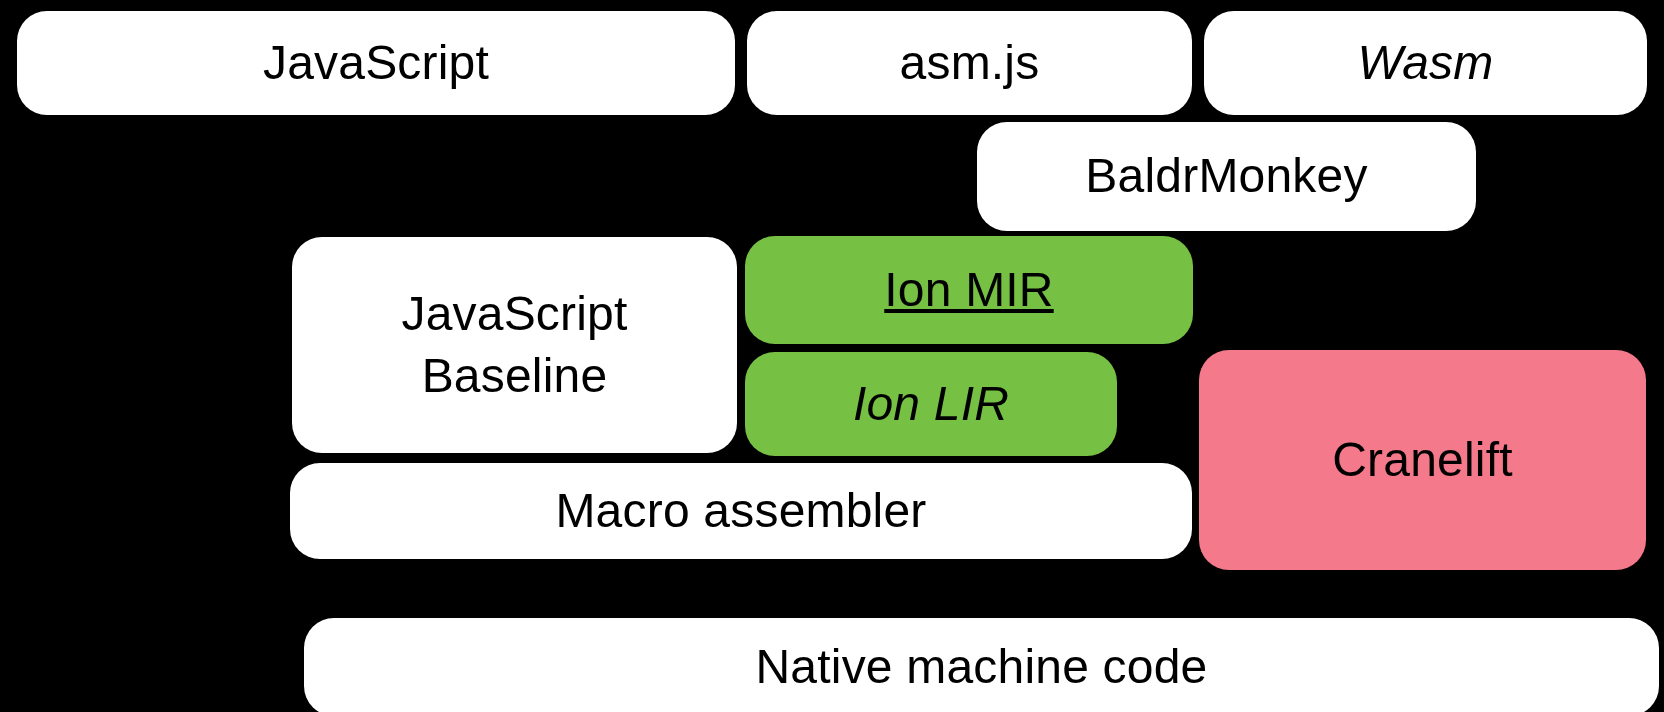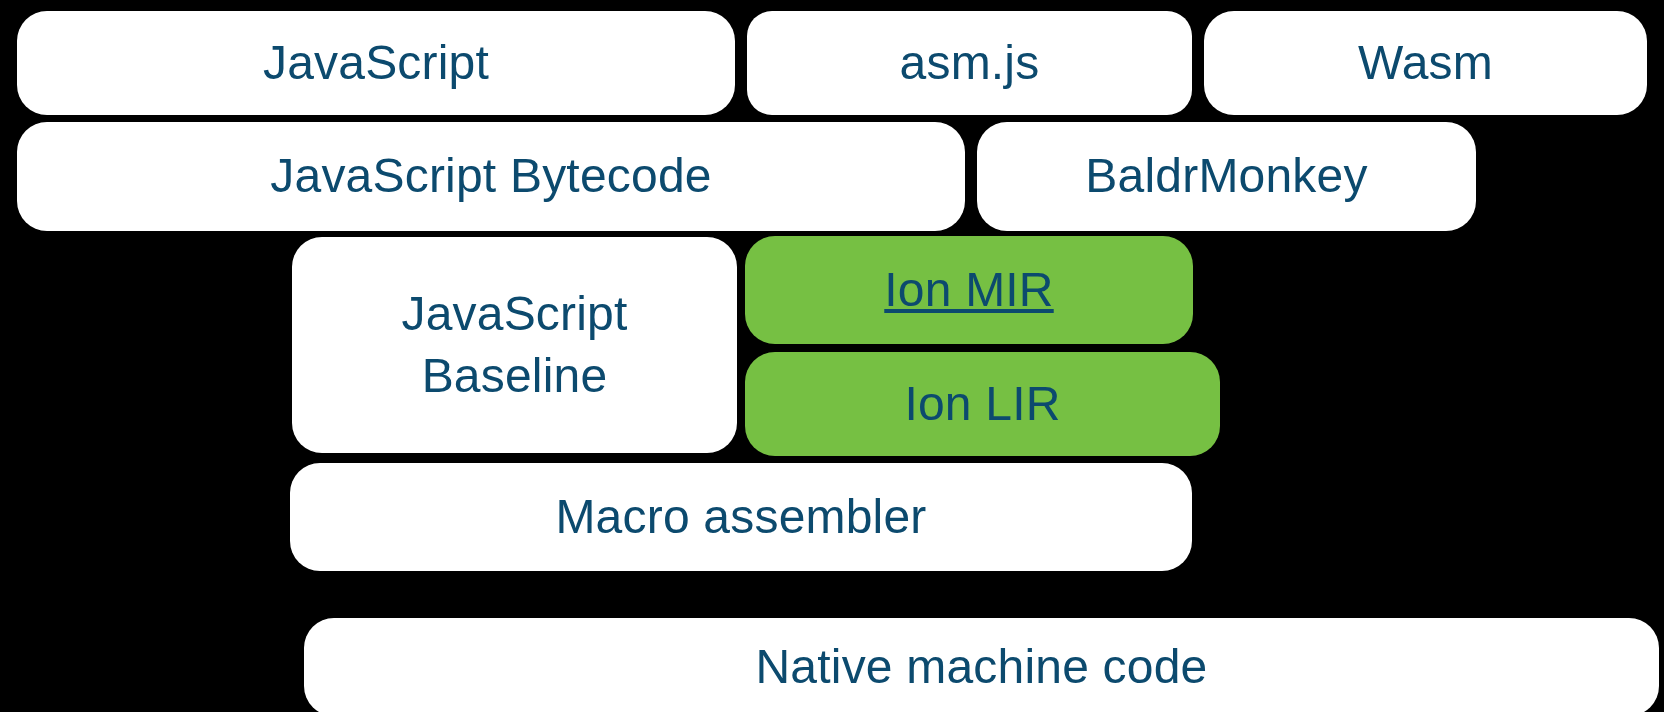--- a/index.html
+++ b/index.html
@@ -43,7 +43,7 @@
 </head>
 <body>
 
-<div class="stage" style="background-color: rgb(0, 0, 0); color: #0c4a6e;">
+<div class="stage" style="background-color: rgb(0, 0, 0); color: #000000;">
 
   <div class="box b-javascript" style="background-color: rgb(255, 255, 255);">JavaScript</div>
 

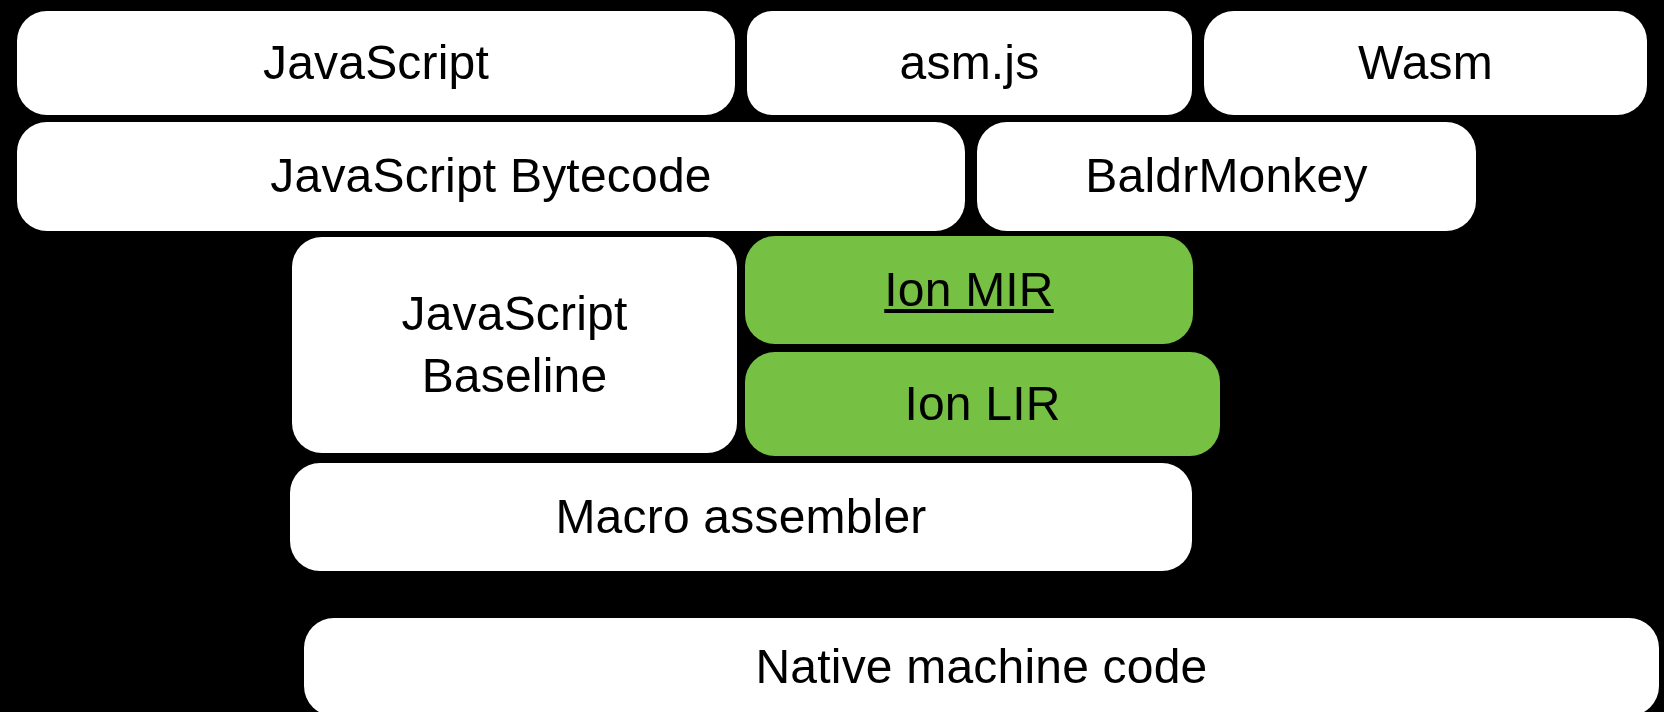--- a/index.html
+++ b/index.html
@@ -28,7 +28,7 @@
   }
   
   .b-javascript   { left:  17px; top:  11px; width:  718px; height: 104px; }
-  .b-asmjs        { left: 747px; top:  11px; width:  445px; height: 104px; border-radius: 25px; }
+  .b-asmjs        { left: 747px; top:  11px; width:  445px; height: 104px; }
   .b-wasm         { left:1204px; top:  11px; width:  443px; height: 104px; }
   .b-bytecode     { left:  17px; top: 122px; width:  948px; height: 109px; }
   .b-baldrmonkey  { left: 977px; top: 122px; width:  499px; height: 109px; }

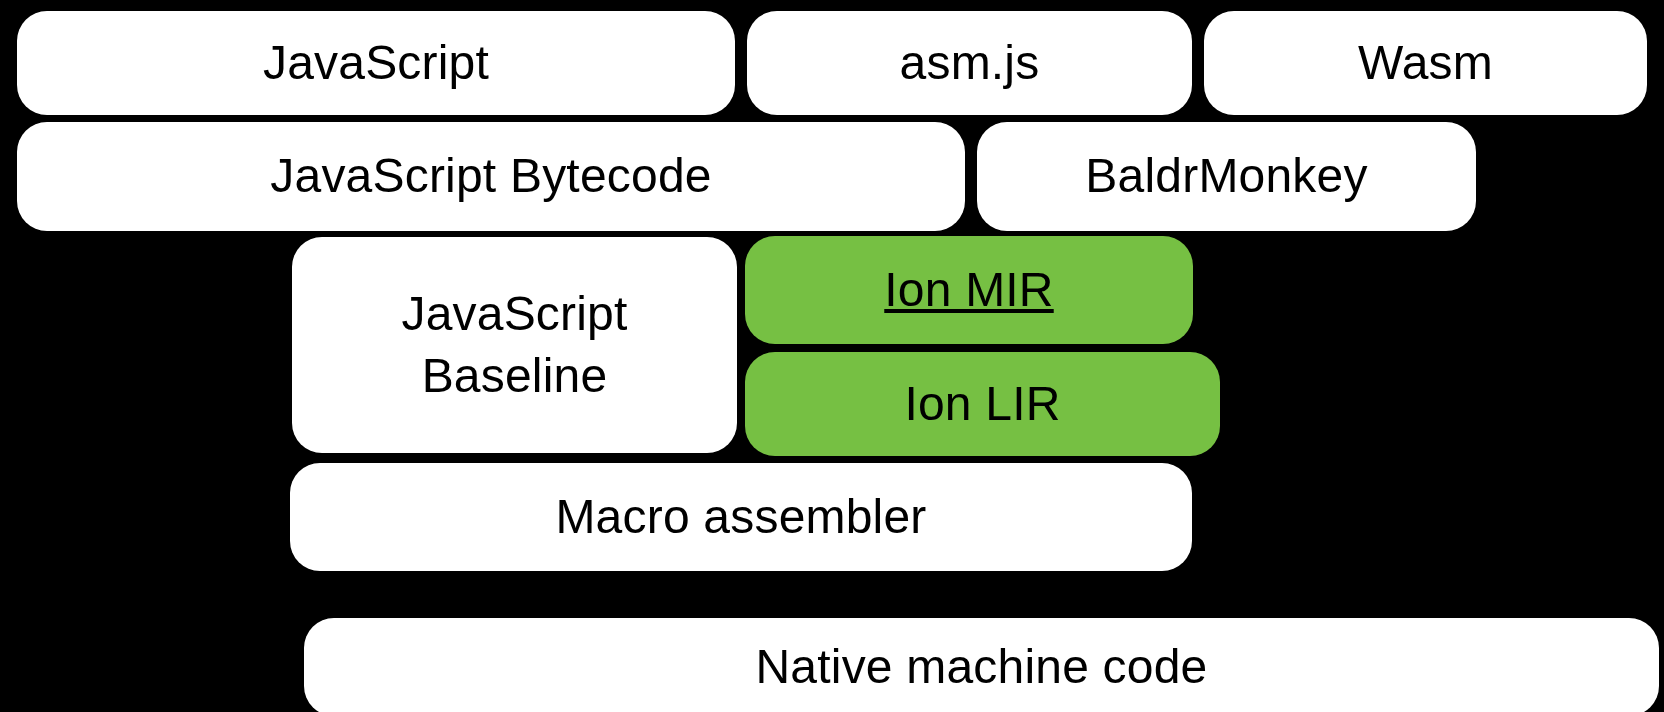--- a/index.html
+++ b/index.html
@@ -29,7 +29,7 @@
   
   .b-javascript   { left:  17px; top:  11px; width:  718px; height: 104px; }
   .b-asmjs        { left: 747px; top:  11px; width:  445px; height: 104px; }
-  .b-wasm         { left:1204px; top:  11px; width:  443px; height: 104px; }
+  .b-wasm         { left:1204px; top:  11px; width:  443px; height: 104px; font-style: italic; }
   .b-bytecode     { left:  17px; top: 122px; width:  948px; height: 109px; }
   .b-baldrmonkey  { left: 977px; top: 122px; width:  499px; height: 109px; }
   .b-interpreter  { left:  17px; top: 237px; width:  268px; height: 331px; }

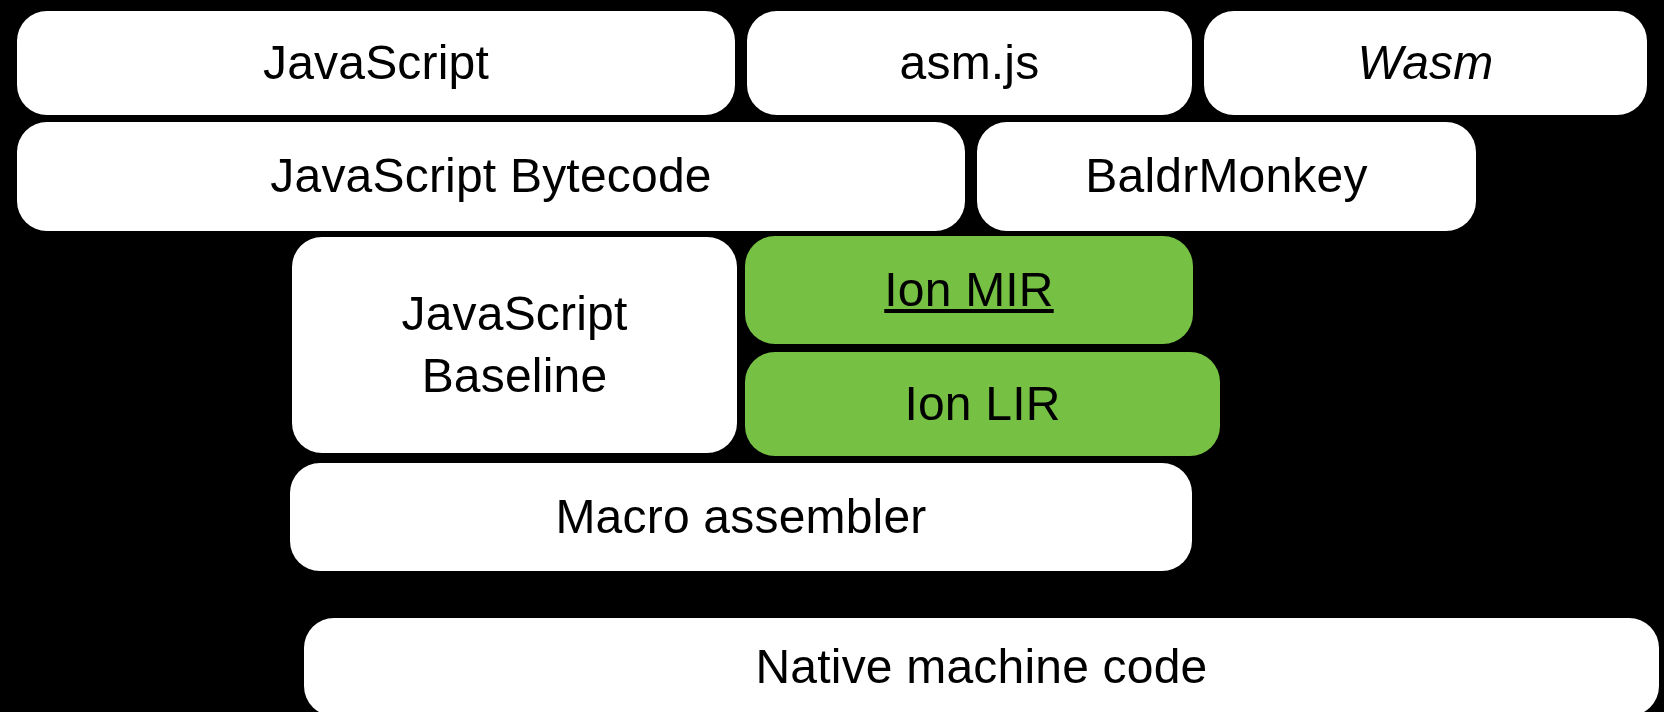--- a/index.html
+++ b/index.html
@@ -51,7 +51,6 @@
 
   <div class="box b-wasm" style="background-color: rgb(255, 255, 255);">Wasm</div>
 
-  <div class="box b-bytecode" style="background-color: rgb(255, 255, 255);">JavaScript Bytecode</div>
 
   <div class="box b-baldrmonkey" style="background-color: rgb(255, 255, 255);">BaldrMonkey</div>
 

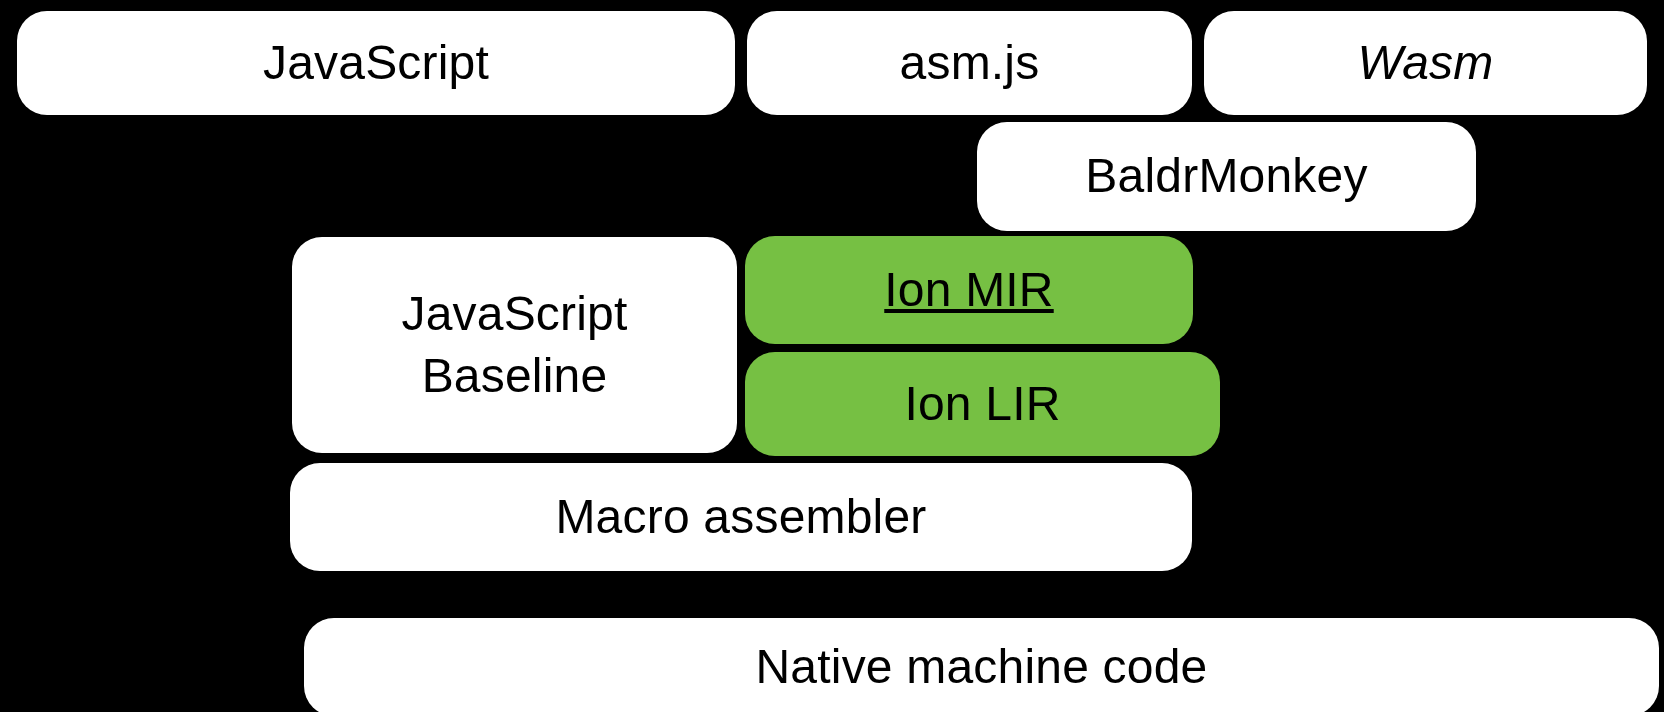--- a/index.html
+++ b/index.html
@@ -35,7 +35,7 @@
   .b-interpreter  { left:  17px; top: 237px; width:  268px; height: 331px; }
   .b-baseline     { left: 292px; top: 237px; width:  445px; height: 216px; }
   .b-ionmir       { left: 745px; top: 236px; width:  448px; height: 108px; text-decoration: underline; }
-  .b-ionlir       { left: 745px; top: 352px; width:  475px; height: 104px; }
+  .b-ionlir       { left: 745px; top: 352px; width:  372px; height: 104px; font-style: italic; }
   .b-cranelift    { left:1199px; top: 350px; width:  447px; height: 220px; }
   .b-macroasm     { left: 290px; top: 463px; width:  902px; height: 108px; }
   .b-nativecode   { left: 304px; top: 576px; width: 1355px; height: 98px; margin-top: 42px; }

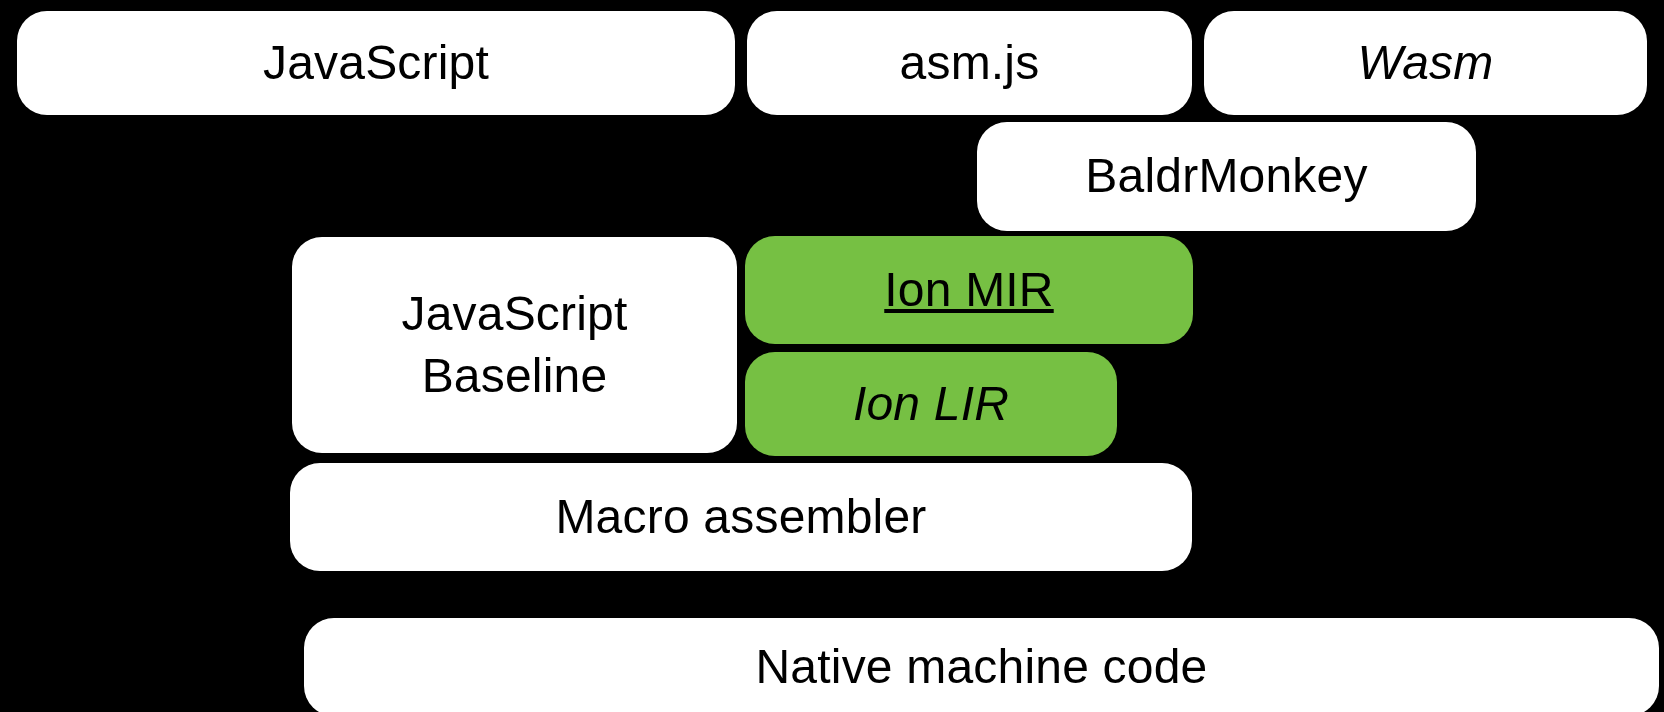--- a/index.html
+++ b/index.html
@@ -62,6 +62,7 @@
 
   <div class="box b-ionlir" style="background-color: rgb(118, 192, 67);">Ion LIR</div>
 
+  <div class="box b-cranelift" style="background-color: rgb(244, 121, 138);">Cranelift</div>
 
   <div class="box b-macroasm" style="background-color: rgb(255, 255, 255);">Macro assembler</div>
 

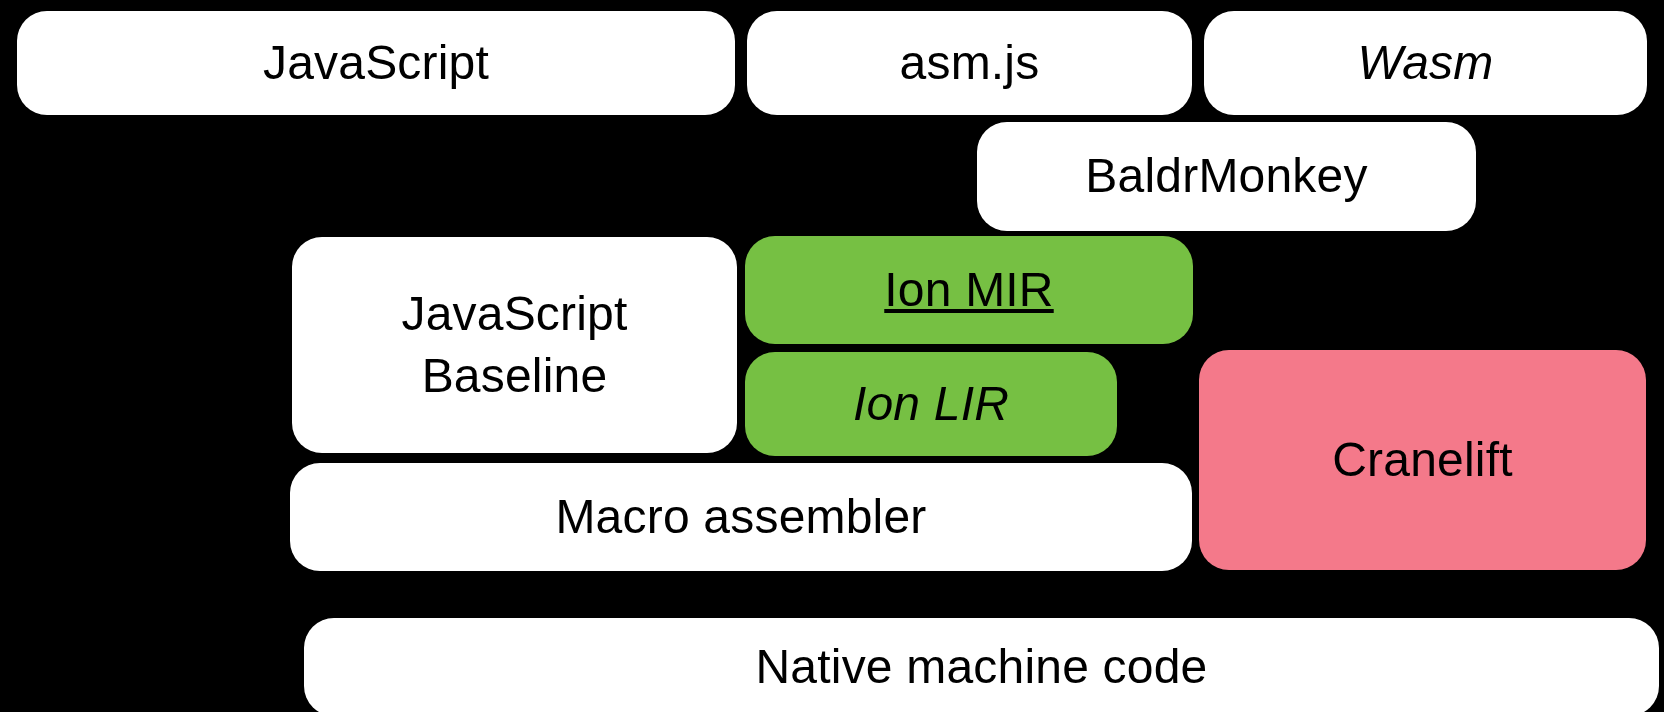--- a/index.html
+++ b/index.html
@@ -37,7 +37,7 @@
   .b-ionmir       { left: 745px; top: 236px; width:  448px; height: 108px; text-decoration: underline; }
   .b-ionlir       { left: 745px; top: 352px; width:  372px; height: 104px; font-style: italic; }
   .b-cranelift    { left:1199px; top: 350px; width:  447px; height: 220px; }
-  .b-macroasm     { left: 290px; top: 463px; width:  902px; height: 108px; }
+  .b-macroasm     { left: 290px; top: 463px; width:  902px; height: 96px; }
   .b-nativecode   { left: 304px; top: 576px; width: 1355px; height: 98px; margin-top: 42px; }
 </style>
 </head>

